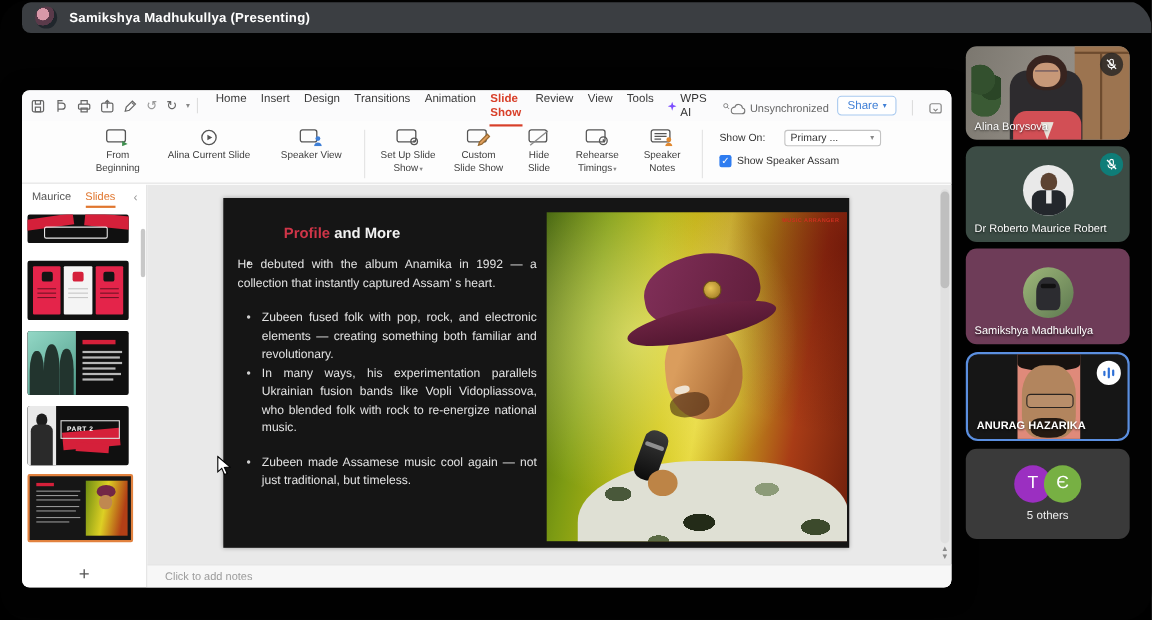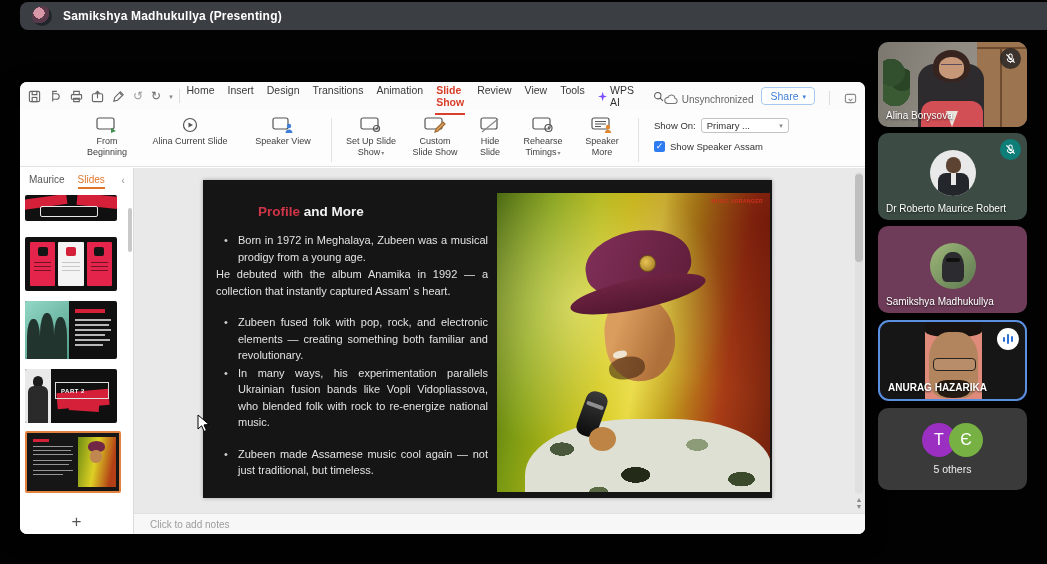--- a/index.html
+++ b/index.html
@@ -4,7 +4,7 @@
 <style>
   html,body{margin:0;padding:0;background:#000;}
   #screen{position:relative;width:1047px;height:564px;background:#020202;overflow:hidden;
-          font-family:"Liberation Sans",sans-serif;}
+          font-family:"Liberation Sans",sans-serif;border-radius:26px;}
   
   .topbar{position:absolute;left:20px;top:2px;width:1027px;height:28px;background:#3b3e42;
           border-radius:8px 0 0 8px;display:flex;align-items:center;padding-left:12px;box-sizing:border-box;}

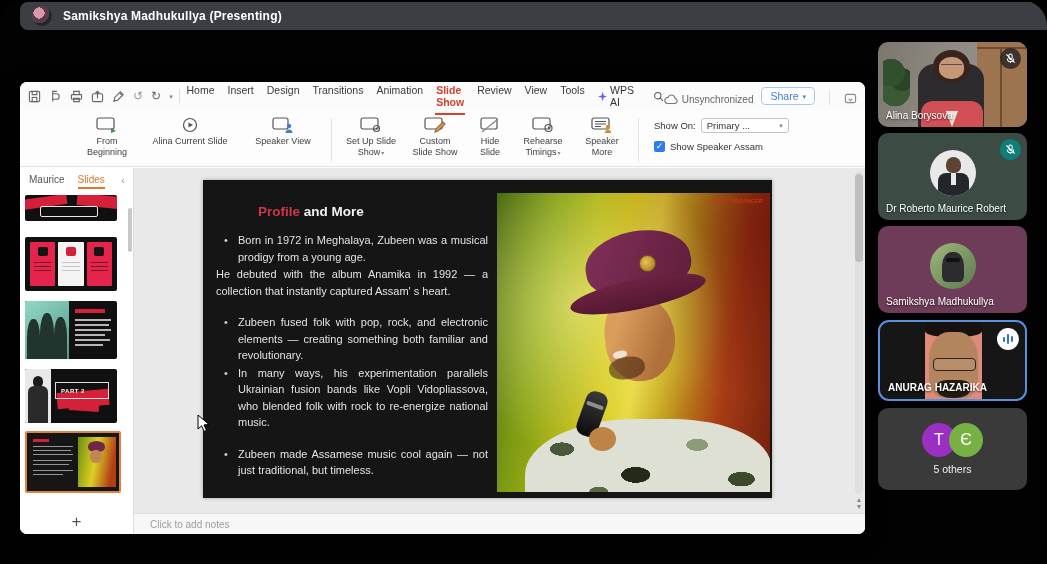--- a/index.html
+++ b/index.html
@@ -20,7 +20,7 @@
   .qa .uglyph{font-size:12px;color:#9a9a9a;line-height:1;}
   .qa .uglyph.on{color:#666;}
   .vsep{width:1px;height:14px;background:#ddd;margin:0 6px;}
-  .menus{display:flex;gap:11px;}
+  .menus{display:flex;gap:11px;margin-left:10px;}
   .menu-item{position:relative;padding:0 1px;cursor:default;color:#3a3a3a;}
   .menu-item.active{color:#d8402a;font-weight:bold;}
   .menu-item.active::after{content:"";position:absolute;left:0;right:0;bottom:-7px;height:2px;background:#d8402a;}

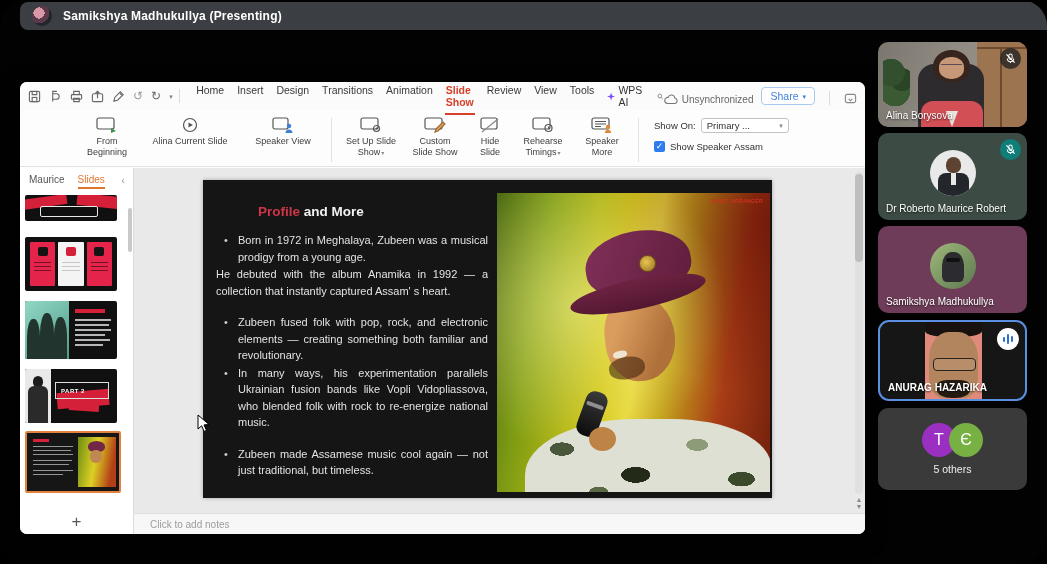--- a/index.html
+++ b/index.html
@@ -40,7 +40,7 @@
   .w50{width:50px;} .w92{width:92px;} .w70{width:70px;} .w52{width:52px;} .w34{width:34px;} .w48{width:48px;} .w46{width:46px;}
   .rsep{width:1px;height:44px;background:#e3e3e3;margin:2px 7px 0;}
   .showon{margin-left:8px;font-size:9.5px;color:#333;padding-top:2px;}
-  .showon-row{display:flex;align-items:center;gap:5px;}
+  .showon-row{display:flex;align-items:center;gap:17px;}
   .dd{border:1px solid #c3c3c3;border-radius:3px;background:#fff;width:76px;padding:1px 5px;
       display:flex;justify-content:space-between;align-items:center;font-size:9.5px;color:#333;}
   .check-row{display:flex;align-items:center;gap:5px;margin-top:8px;}

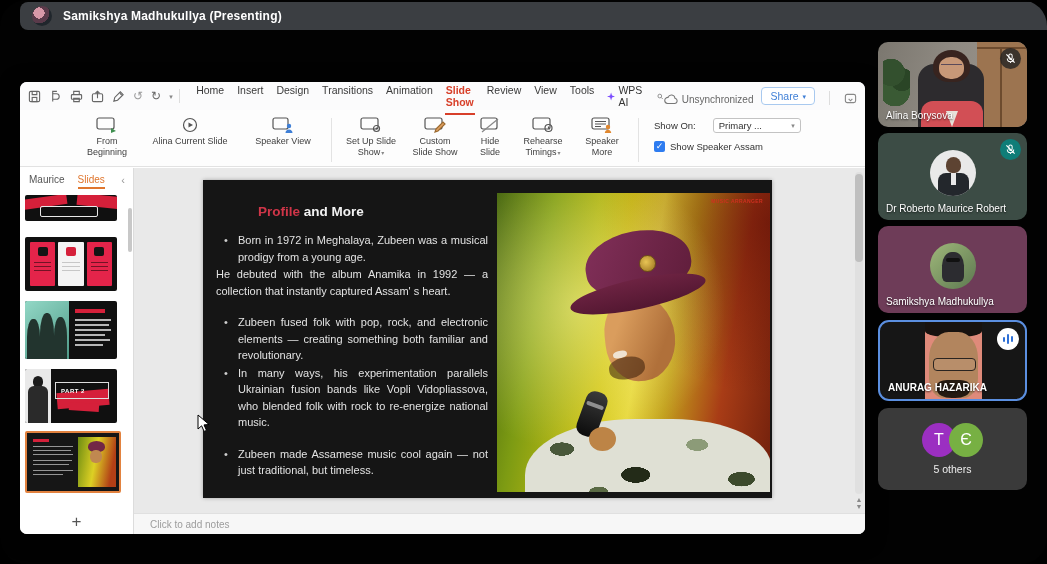--- a/index.html
+++ b/index.html
@@ -318,7 +318,7 @@
             <circle cx="17" cy="10" r="2.2" fill="#e08830" stroke="none"></circle>
             <path d="M13.8 16c0-1.9 1.5-3.2 3.2-3.2s3.2 1.3 3.2 3.2" fill="#e08830" stroke="none"></path>
           </svg>
-        <span class="lbl w46">Speaker More</span>
+        <span class="lbl w46">Speaker Notes</span>
       </div>
       <div class="rsep"></div>
       <div class="showon">

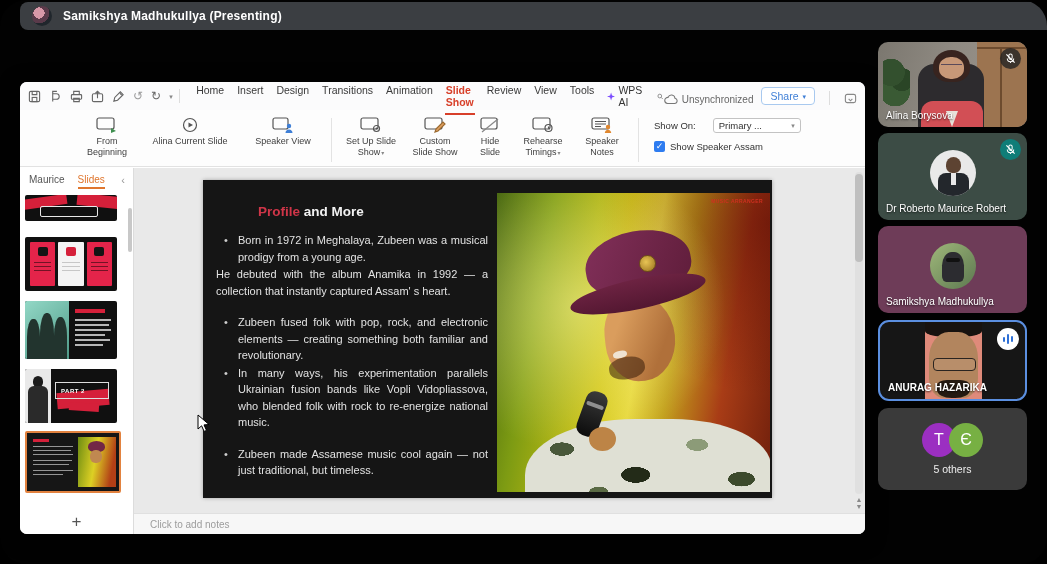--- a/index.html
+++ b/index.html
@@ -424,7 +424,7 @@
         <div class="slide">
           <div class="slide-title"><span class="accent">Profile</span><span> and More</span></div>
           <div class="bullets">
-            <div class="para b"><span class="dot">•</span><span>Born in 1972 in Meghalaya, Zubeen was a musical prodigy from a young age.</span></div>
+            <div class="para b"><span class="dot">•</span></div>
             <div class="para"><span>He debuted with the album Anamika in 1992 — a collection that instantly captured Assam' s heart.</span></div>
             <div class="gap"></div>
             <div class="para b"><span class="dot">•</span><span>Zubeen fused folk with pop, rock, and electronic elements — creating something both familiar and revolutionary.</span></div>

